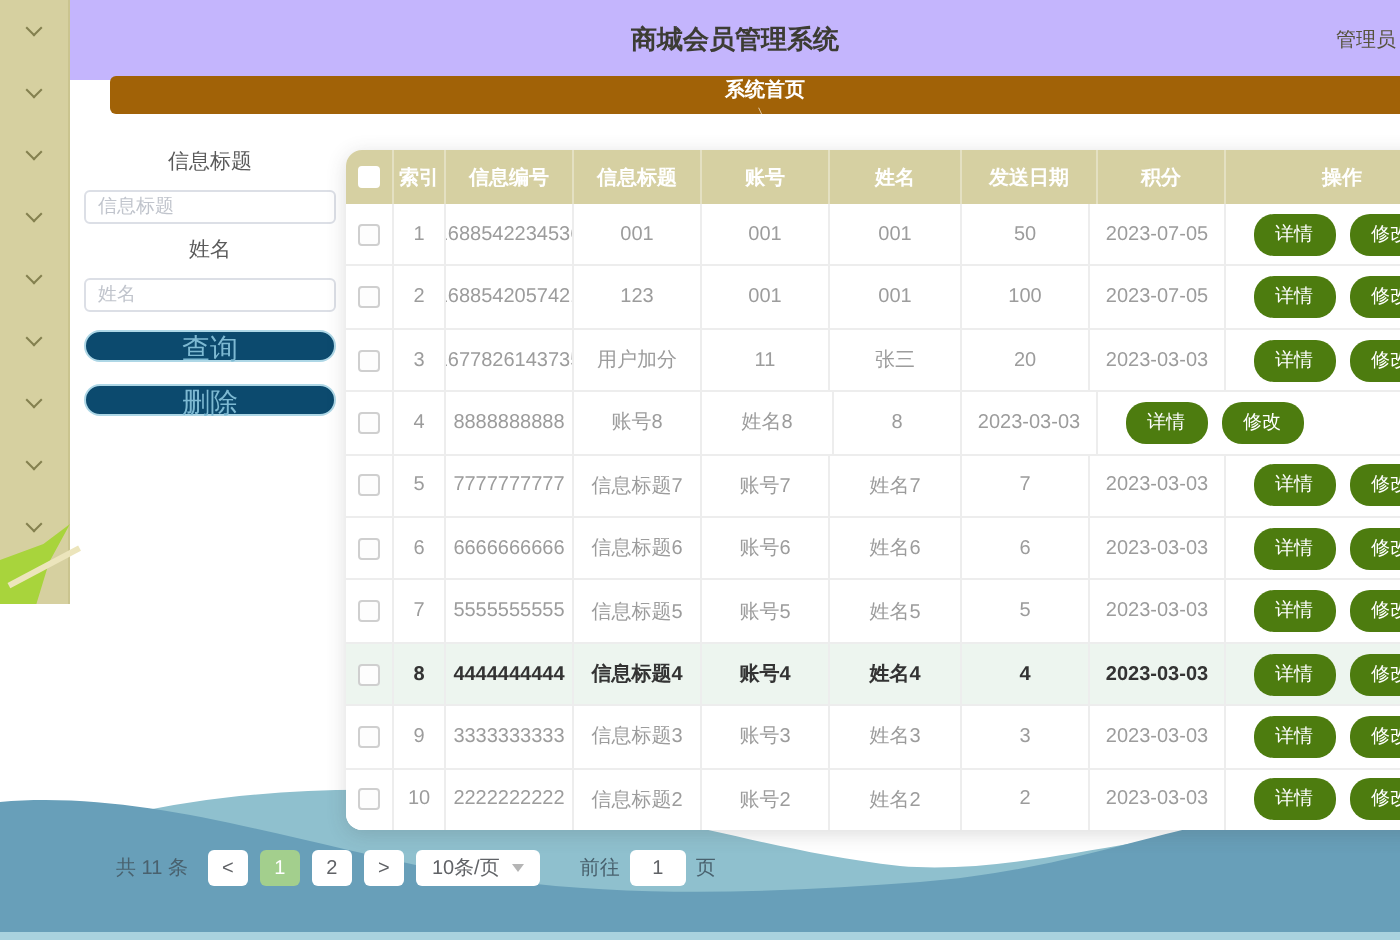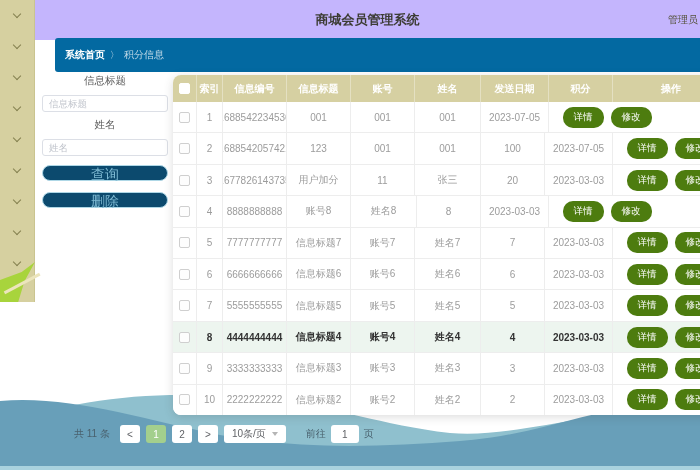--- a/index.html
+++ b/index.html
@@ -25,9 +25,9 @@
   .header-user { position:absolute; right:2px; font-size:10px; color:#55523c; }
 
   
-  .breadcrumb { position:absolute; left:55px; top:38px; right:0; height:34px; background:#0369a1;
+  .breadcrumb { position:absolute; left:55px; top:38px; right:0; height:19px; background:#a16207;
                 border-radius:3px 0 0 3px; display:flex; align-items:center; padding-left:10px;
-                font-size:10px; z-index:2; }
+                font-size:10px; z-index:2;flex-direction:column; }
   .bc-home { color:#ffffff; font-weight:bold; }
   .bc-sep { color:rgba(255,255,255,.75); margin:0 5px; font-size:9px; }
   .bc-cur { color:rgba(255,255,255,.75); }

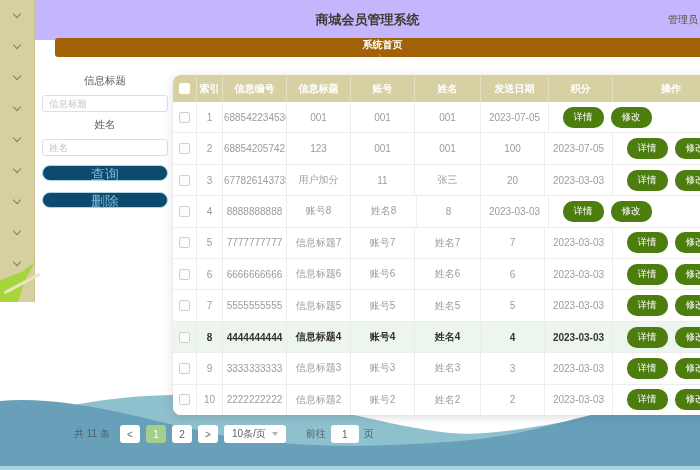--- a/index.html
+++ b/index.html
@@ -185,6 +185,7 @@
     <div class="td c3">001</div>
     <div class="td c4">001</div>
     <div class="td c5">001</div>
+    <div class="td c6">50</div>
     <div class="td c7">2023-07-05</div>
     <div class="td c8 ops">
       <button class="pill">详情</button>

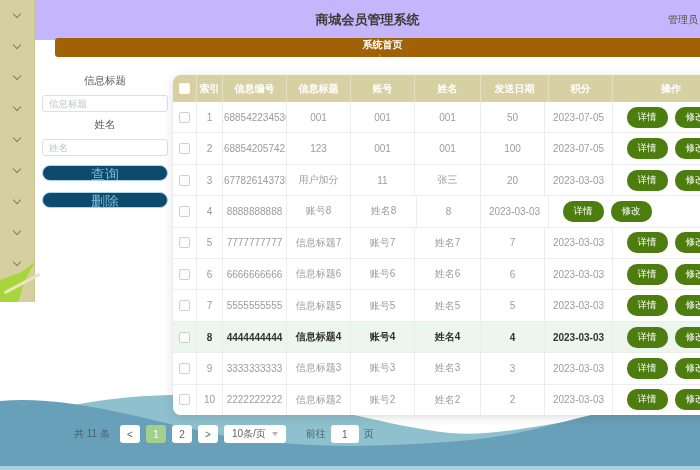--- a/index.html
+++ b/index.html
@@ -80,7 +80,7 @@
   
   .pager { position:absolute; left:58px; top:424px; height:20px; display:flex; align-items:center;
            gap:6px; z-index:6; font-size:10px; color:#49616e; }
-  .pg-total { margin-right:4px;margin-left:16px; }
+  .pg-total { margin-right:4px; }
   .pg-btn { min-width:20px; height:18px; background:#fff; border:none; border-radius:3px;
             color:#606266; font-size:10px; display:flex; align-items:center; justify-content:center;
             cursor:pointer; font-family:"Liberation Sans",sans-serif; }

